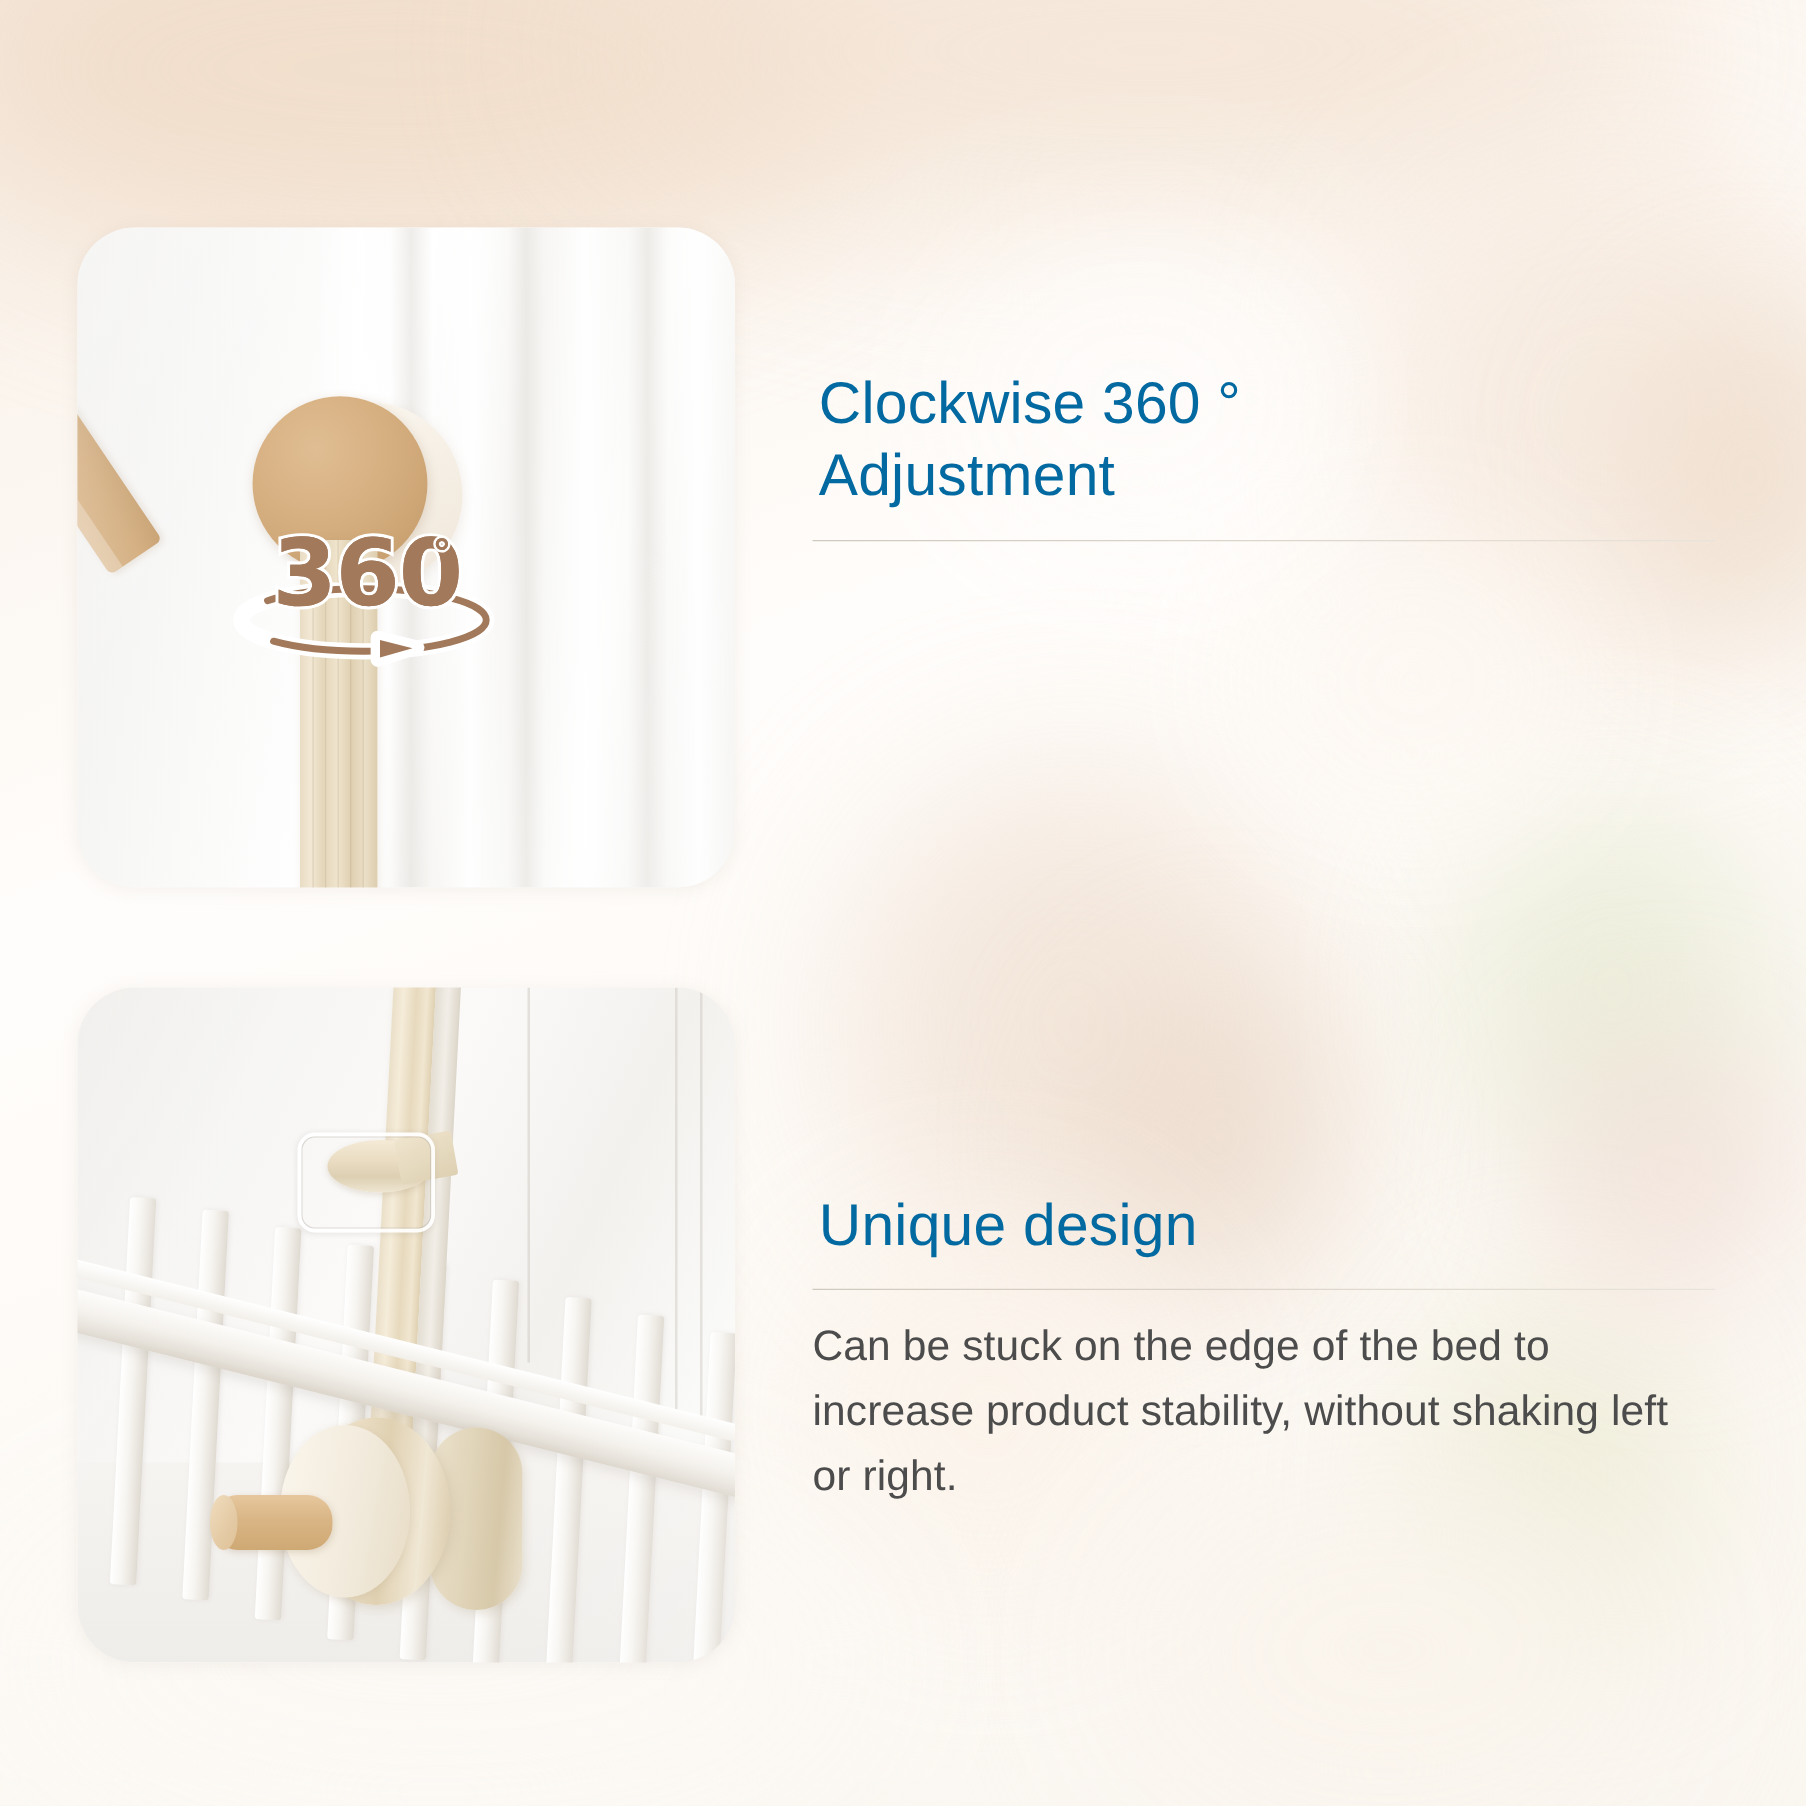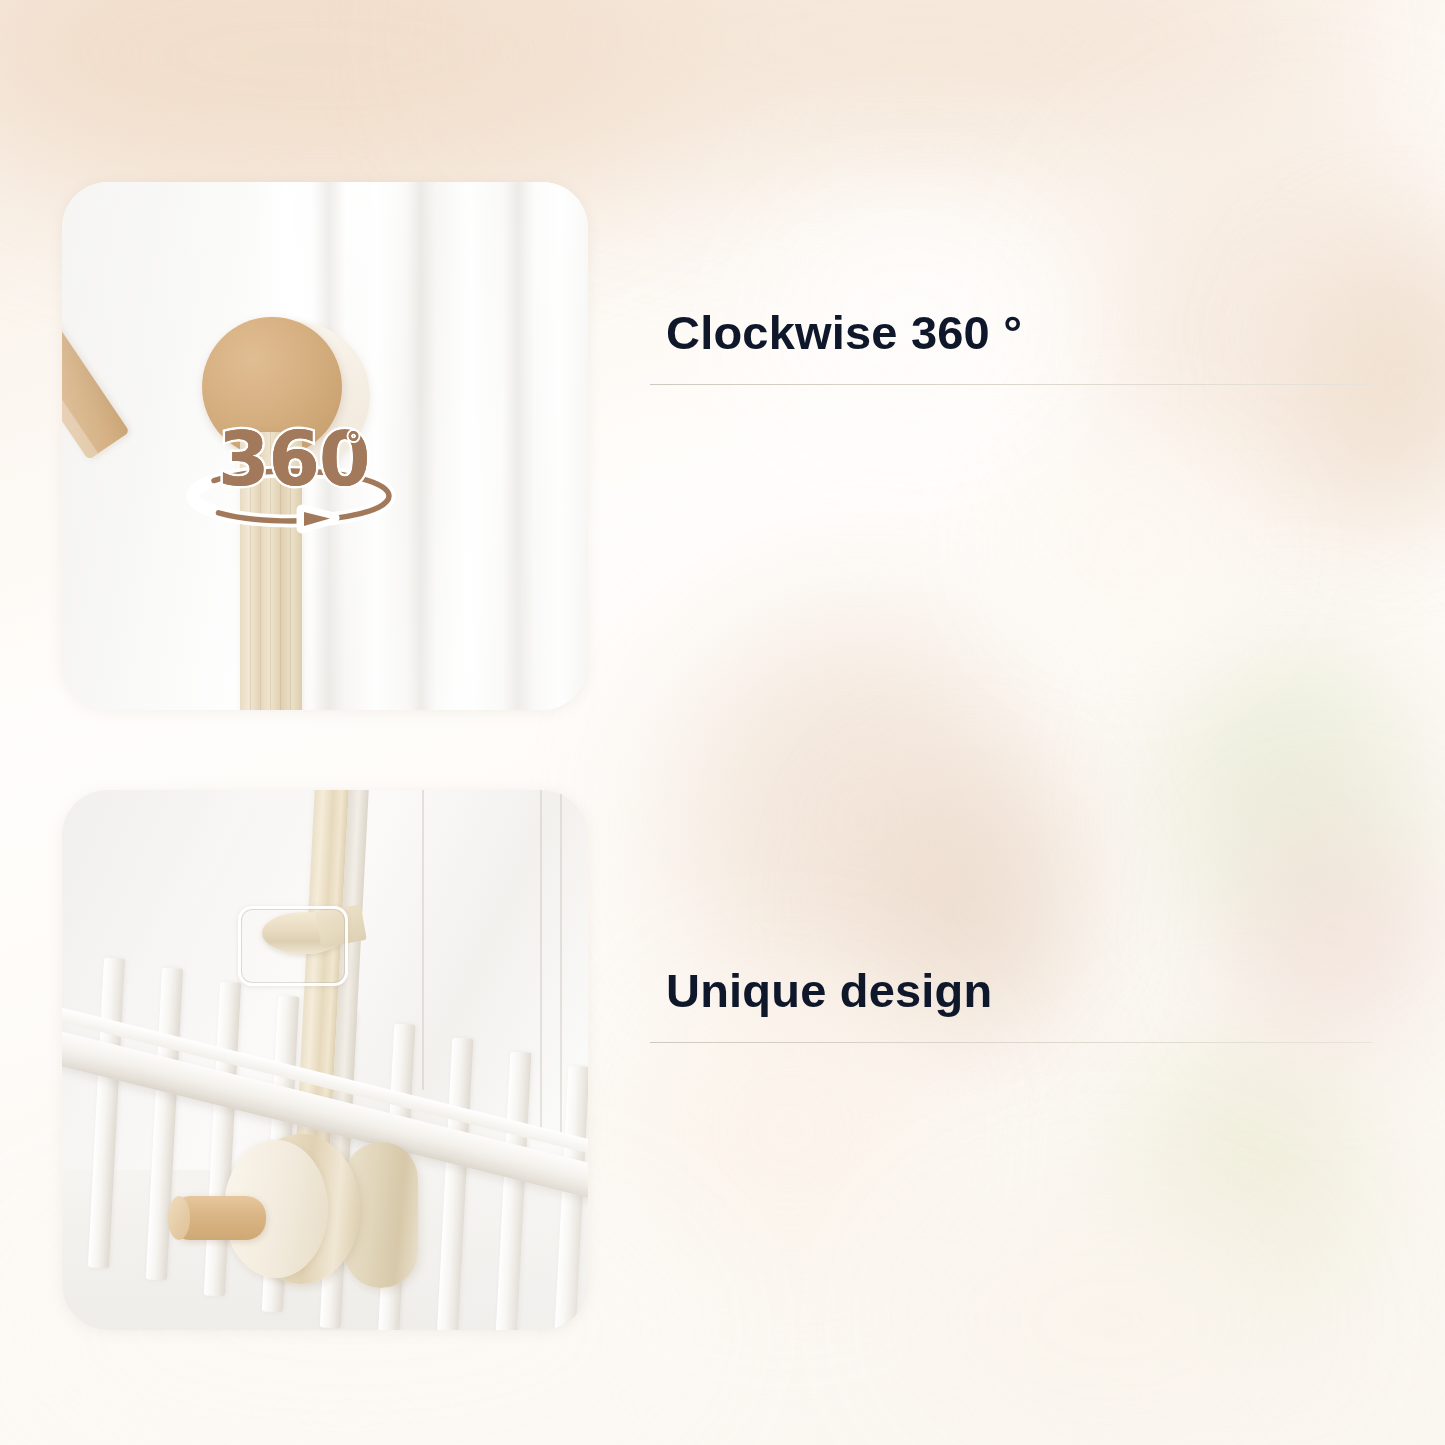--- a/index.html
+++ b/index.html
@@ -145,8 +145,8 @@
   #block-2{top:946px;}
 
   .heading{
-    color:#0f172a;font-weight:700;font-size:47px;line-height:1.24;
-    letter-spacing:.2px;margin:16px;
+    color:#0369a1;font-weight:400;font-size:47px;line-height:1.24;
+    letter-spacing:.2px;margin:5px;
   }
   .rule{height:1px;width:100%;margin:22px 0 0 0;
     background:linear-gradient(90deg,#cfc9bf 0%,#ddd7cd 55%,#e9e4db 100%);}

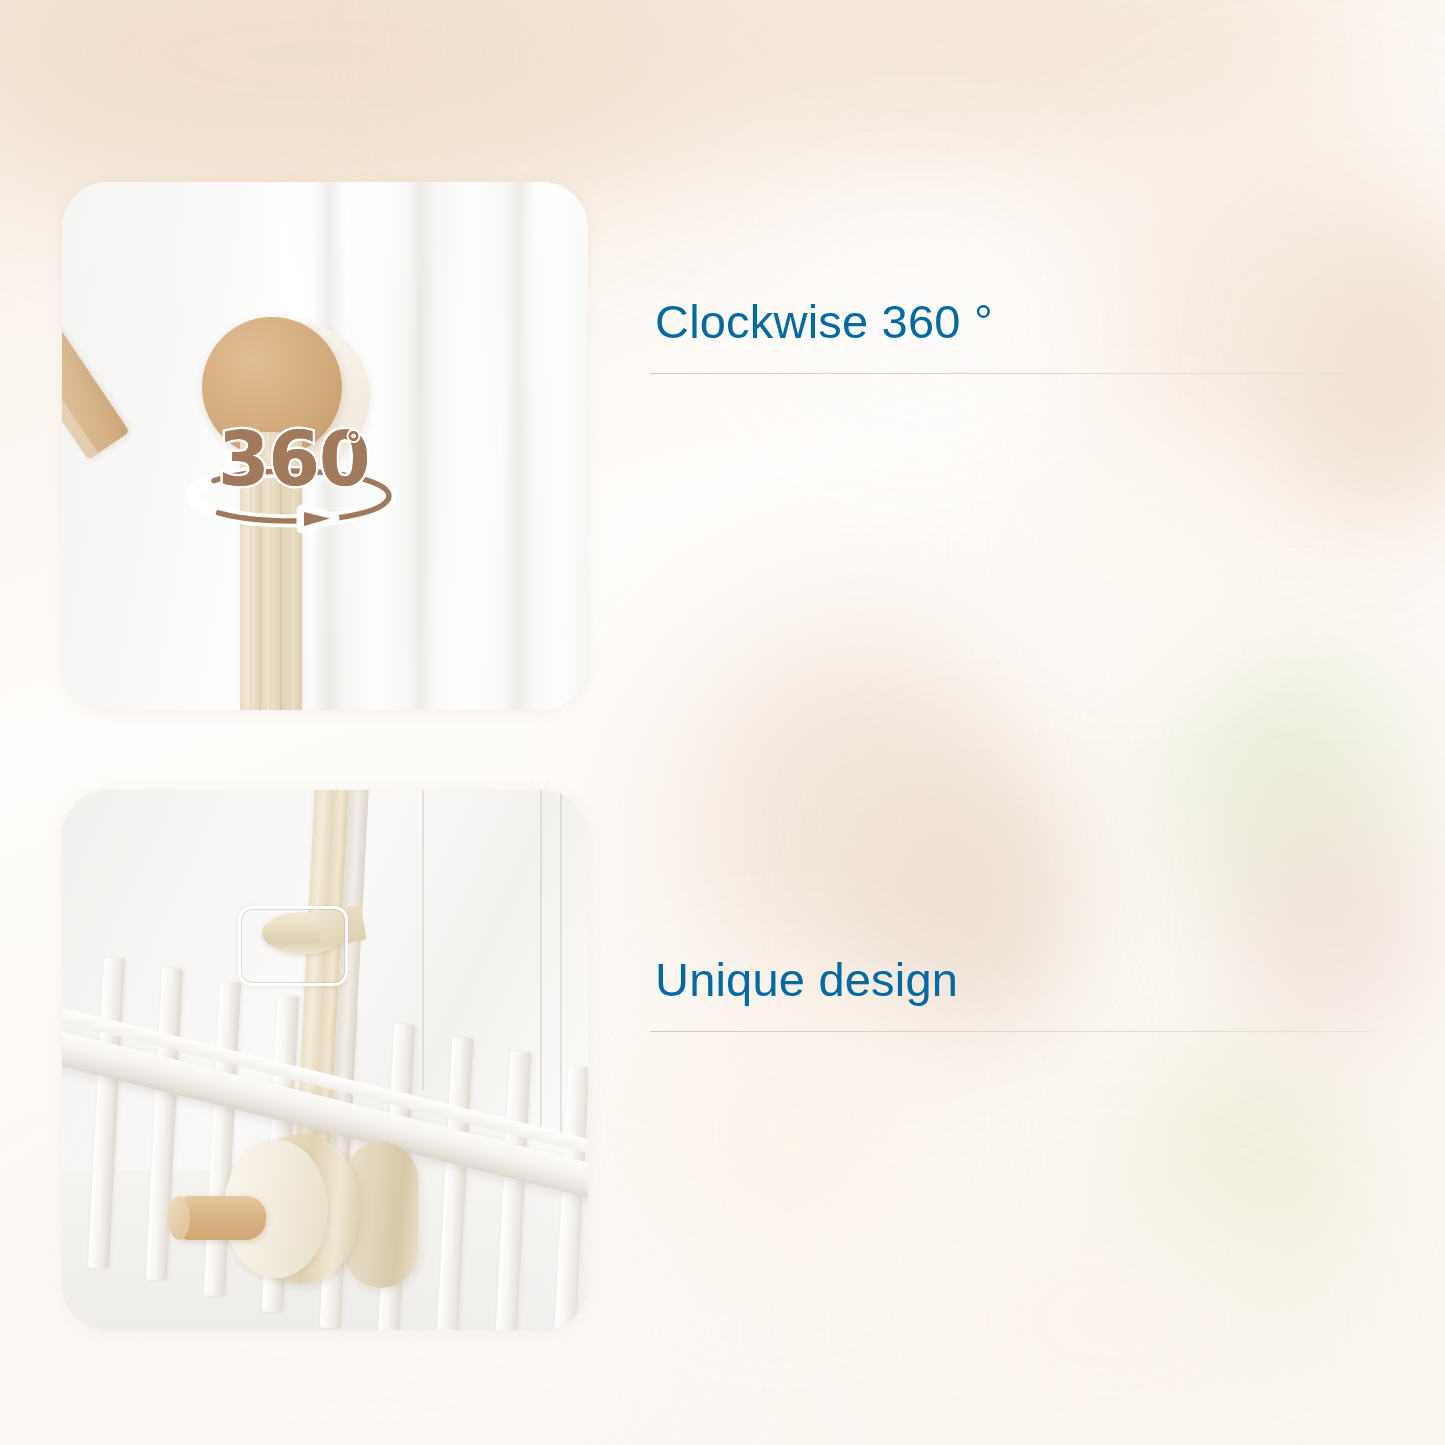--- a/index.html
+++ b/index.html
@@ -218,7 +218,7 @@
 </div>
 
 <div class="block" id="block-1">
-  <h2 class="heading"><span>Clockwise 360 °</span><br></h2>
+  <h2 class="heading"><span>Clockwise 360 °</span><br><span>Adjustment</span></h2>
   <div class="rule"></div>
 </div>
 

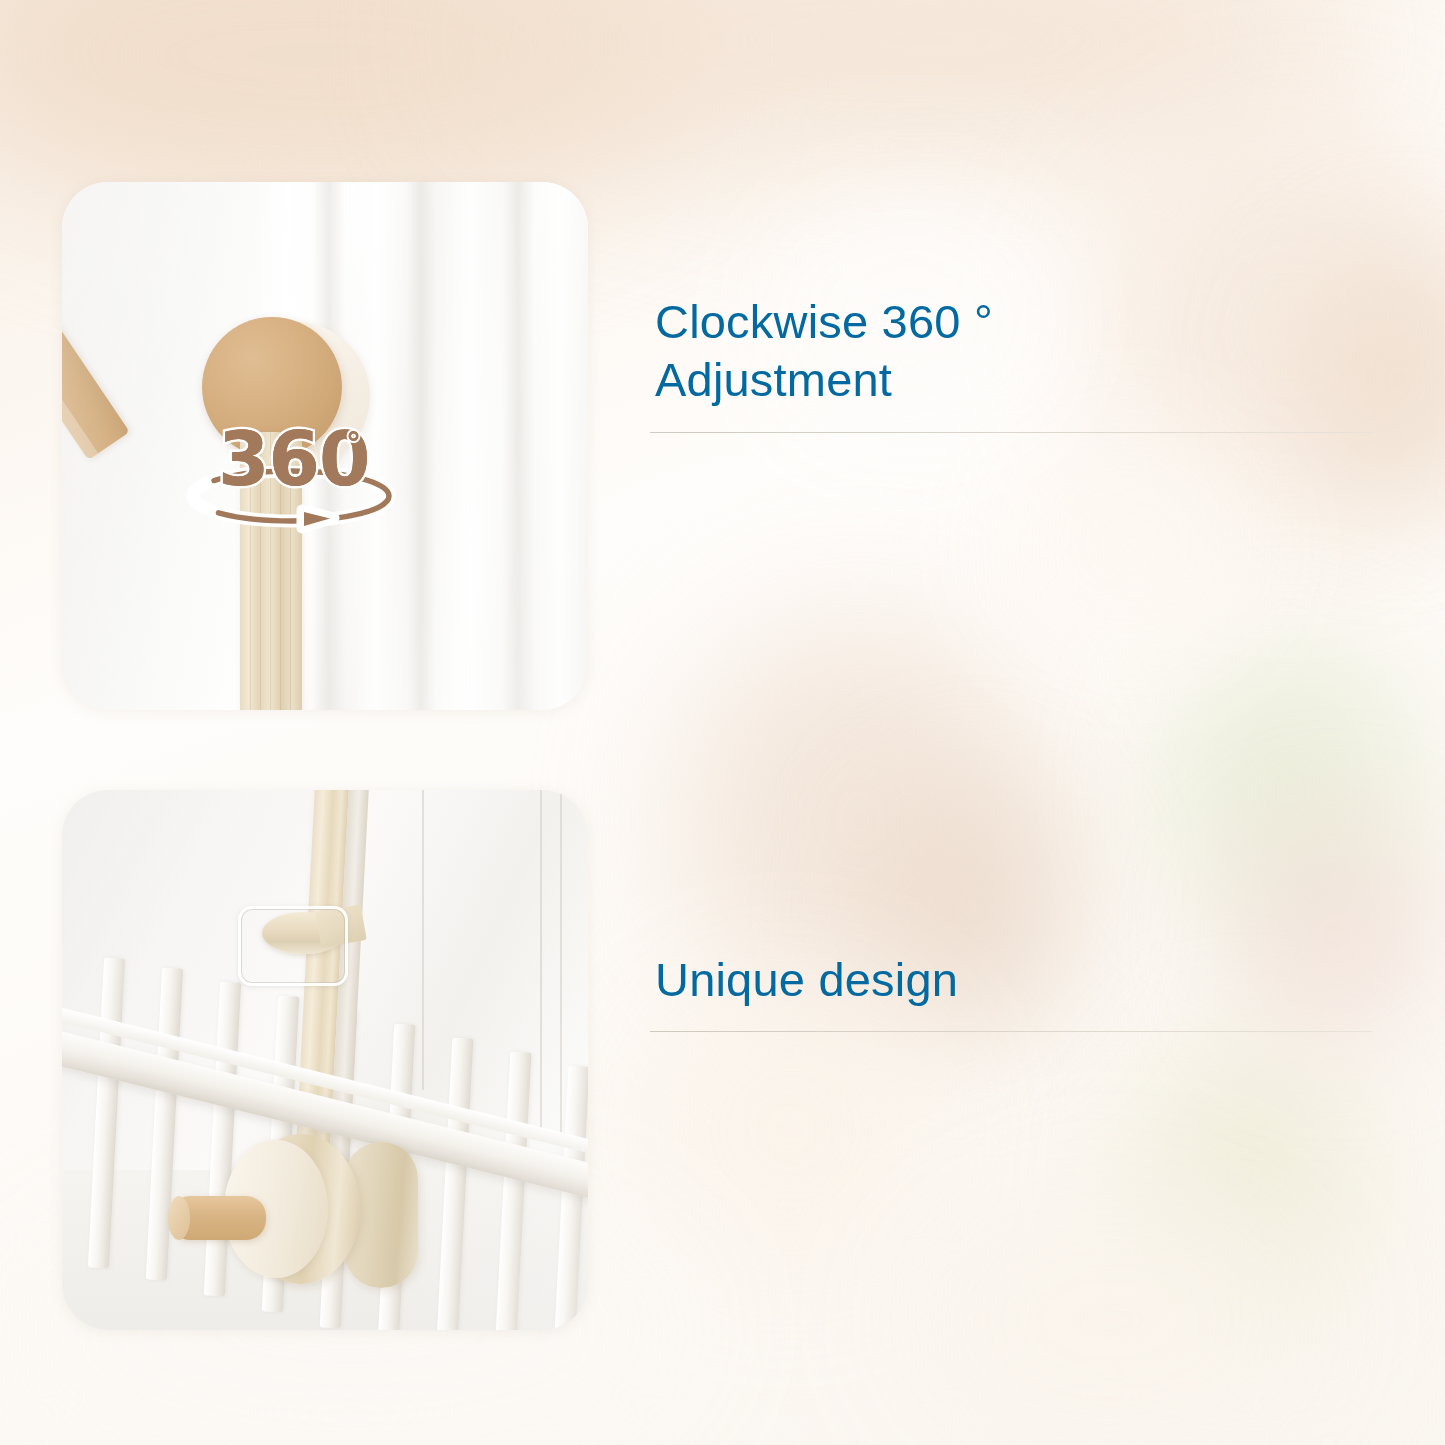--- a/index.html
+++ b/index.html
@@ -267,6 +267,7 @@
 <div class="block" id="block-2">
   <h2 class="heading">Unique design</h2>
   <div class="rule"></div>
+  <p class="body">Can be stuck on the edge of the bed to increase product stability, without shaking left or right.</p>
 </div>
 
 </body></html>

